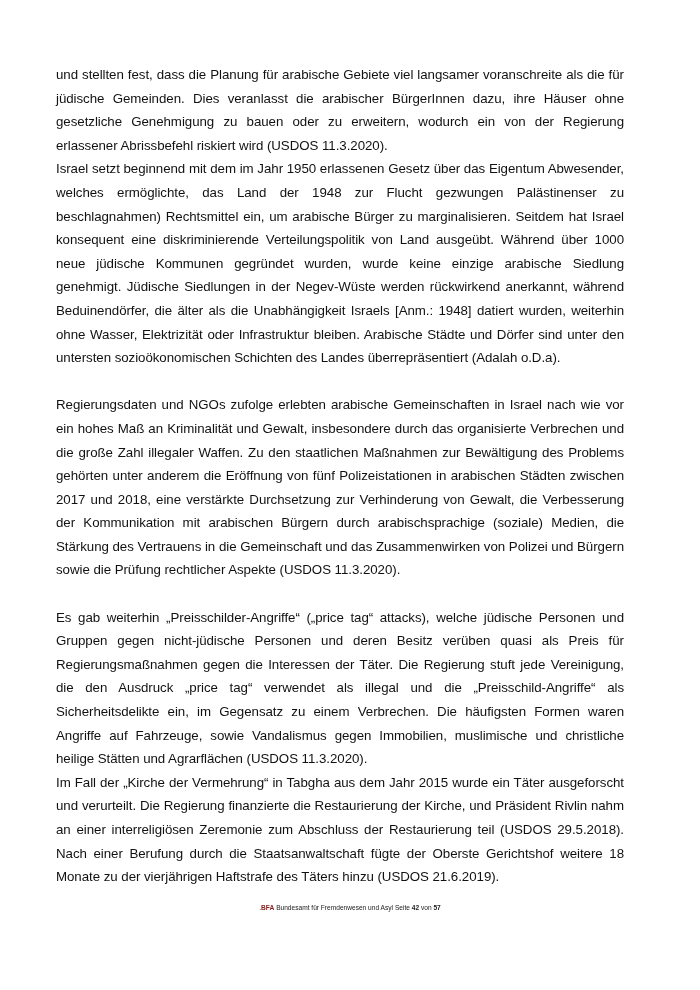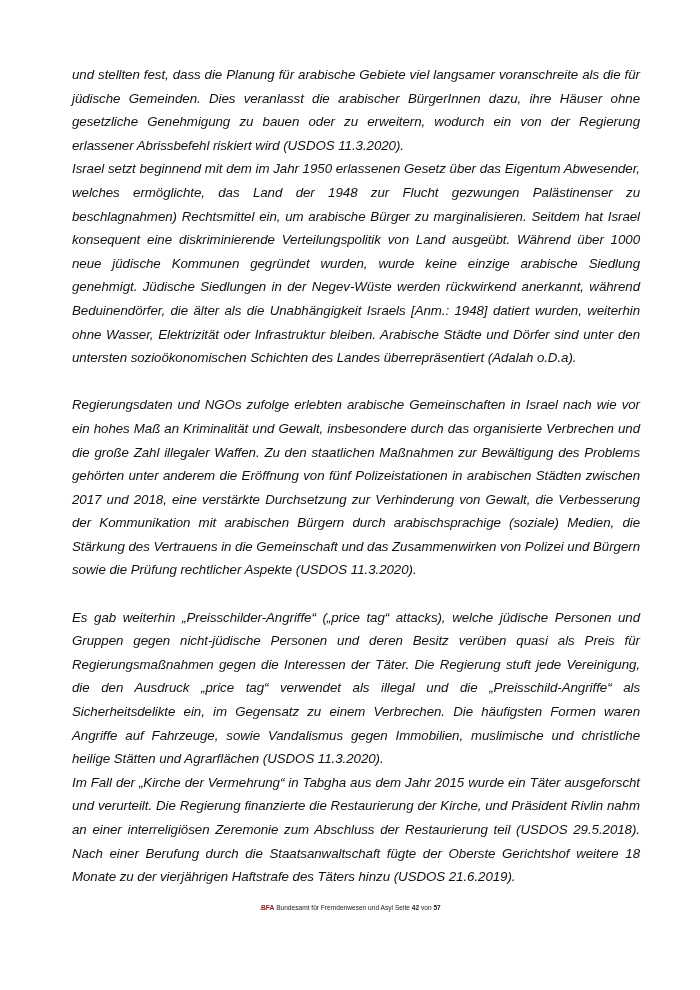--- a/index.html
+++ b/index.html
@@ -17,10 +17,9 @@
     }
     .page {
       position: absolute;
-      left: 72px;
+      left: 56px;
       top: 63px;
       width: 568px;
-      font-style: italic;
     }
     .para {
       margin: 0;

